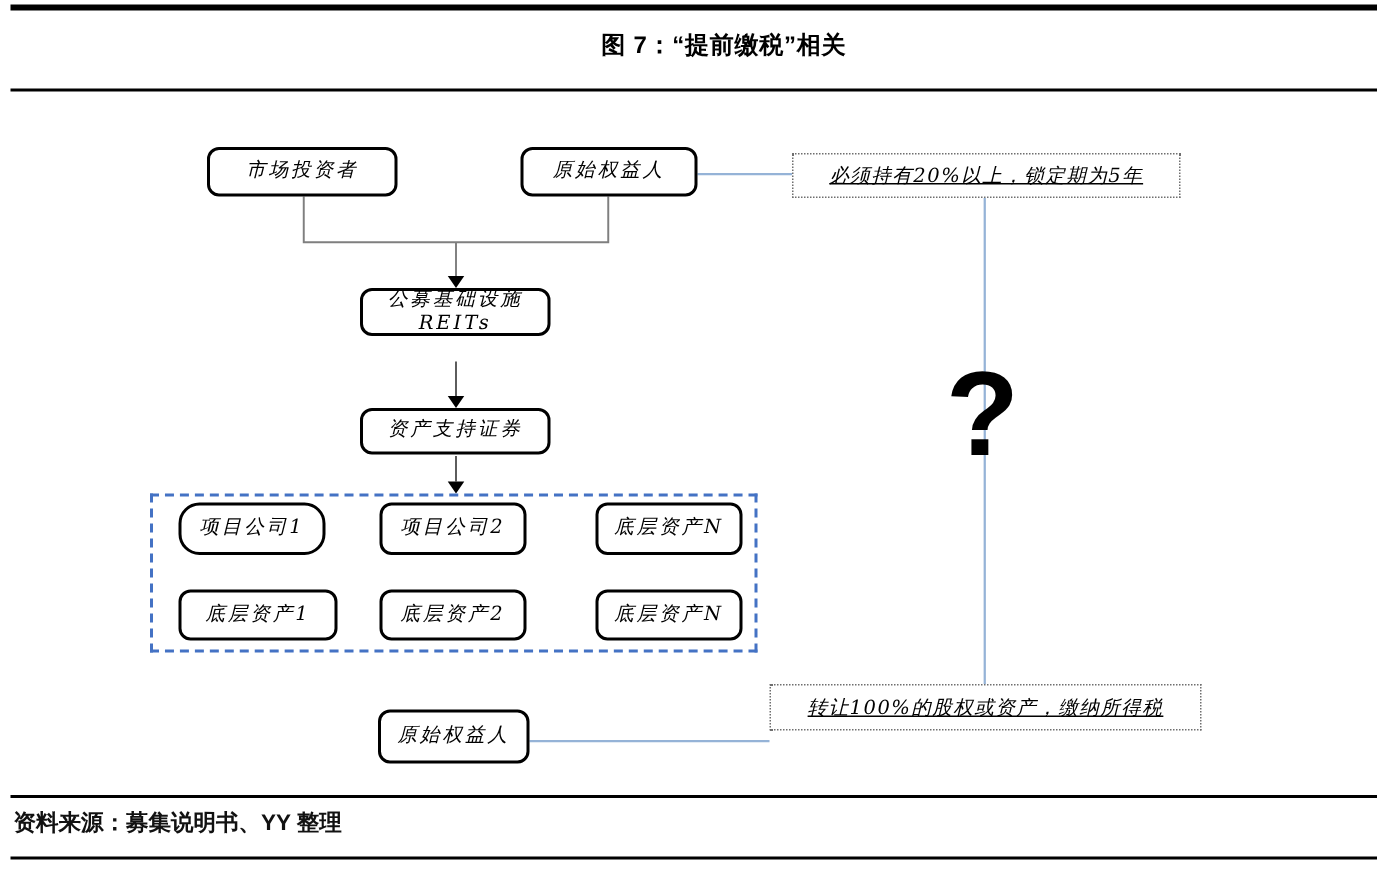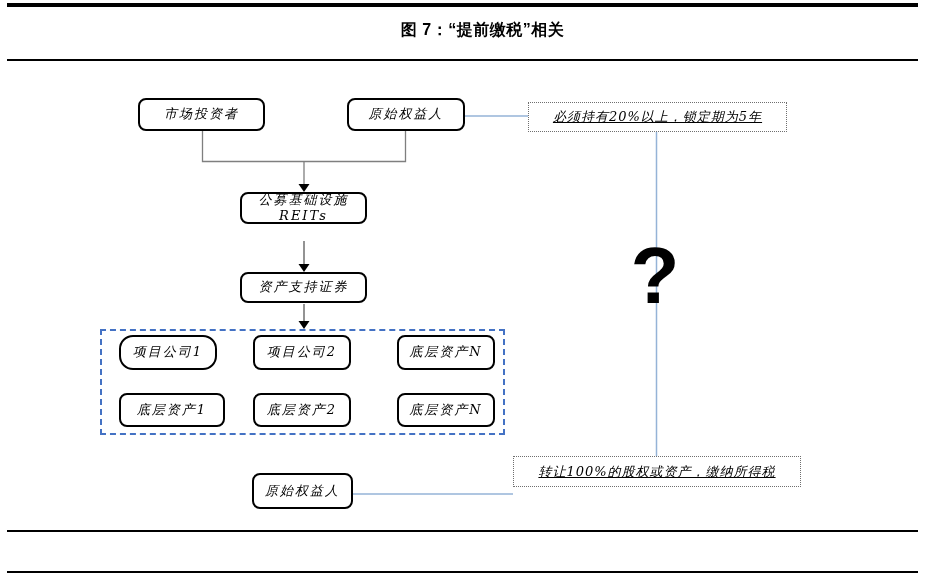--- a/index.html
+++ b/index.html
@@ -167,6 +167,7 @@
   <div class="question-mark">?</div>
 
   <div class="rule rule-foot-top"></div>
+  <div class="source-line">资料来源：募集说明书、YY 整理</div>
   <div class="rule rule-bottom"></div>
 
 </div>

